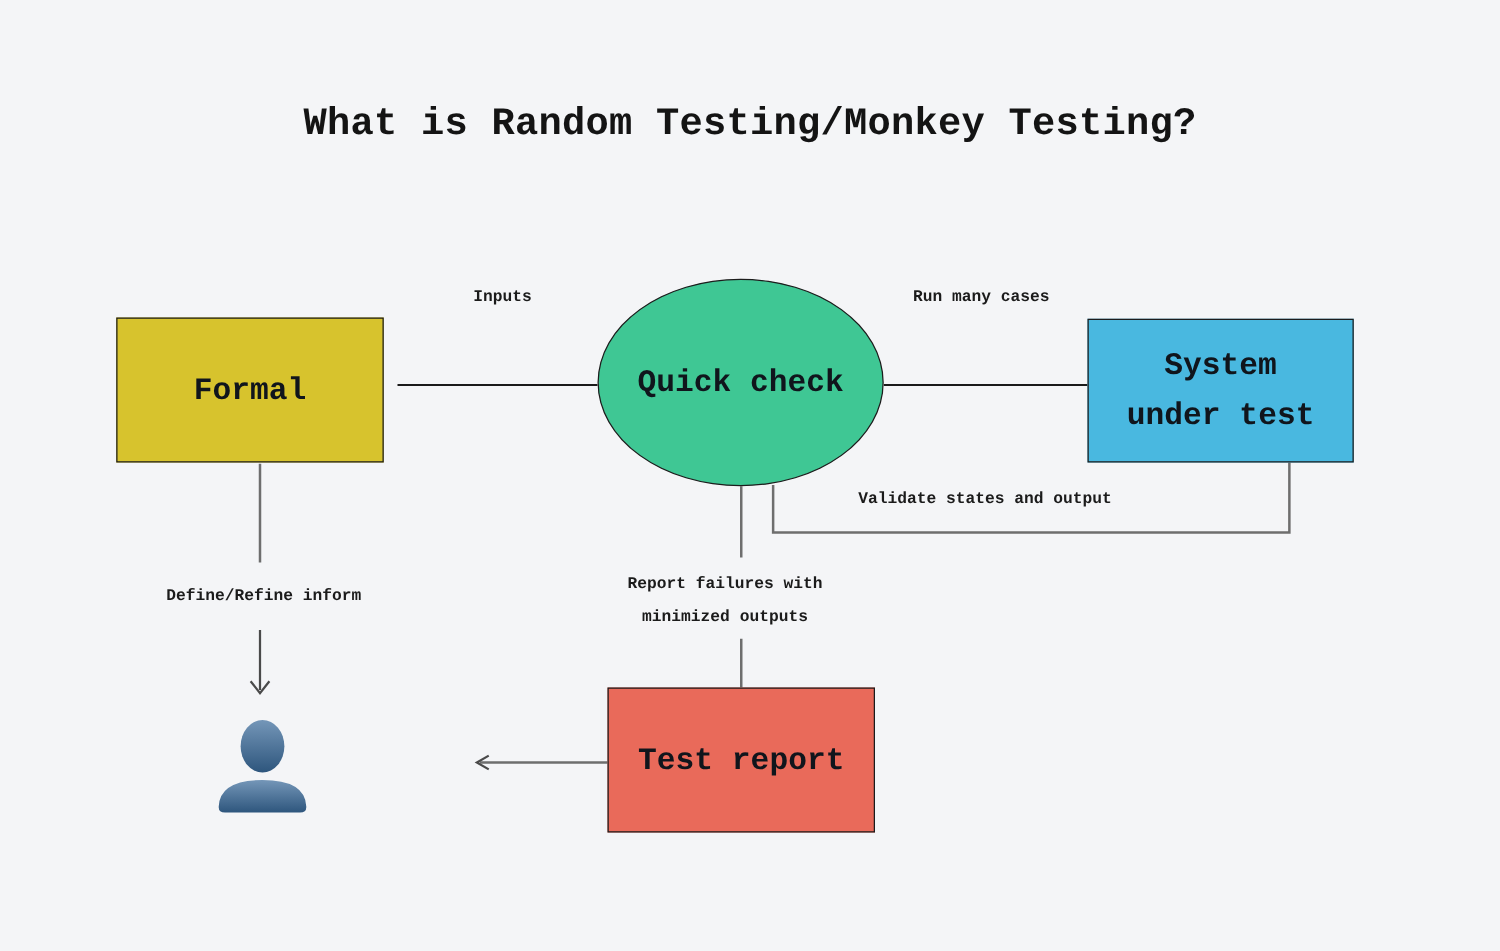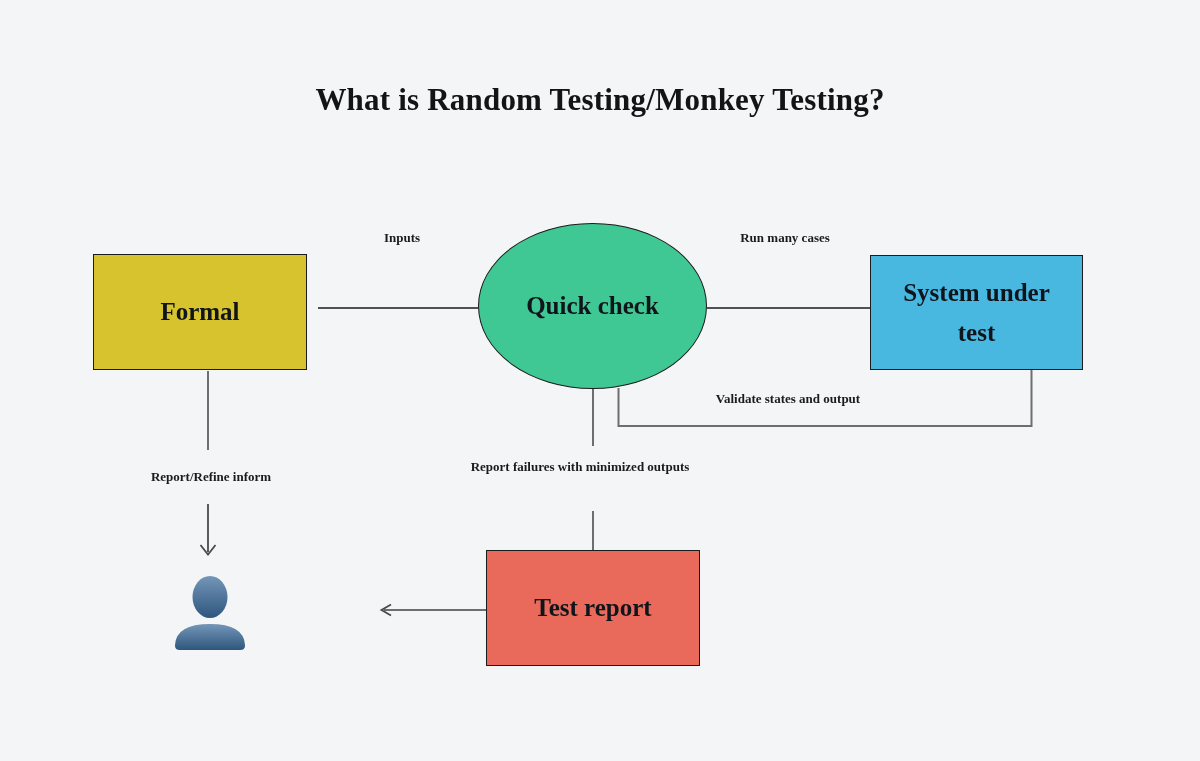--- a/index.html
+++ b/index.html
@@ -7,7 +7,7 @@
     position:relative;
     width:1200px; height:761px;
     background:#f4f5f7;
-    font-family:Liberation Serif, serif;
+    font-family:Liberation Mono, monospace;
     overflow:hidden;
   }
   .title {

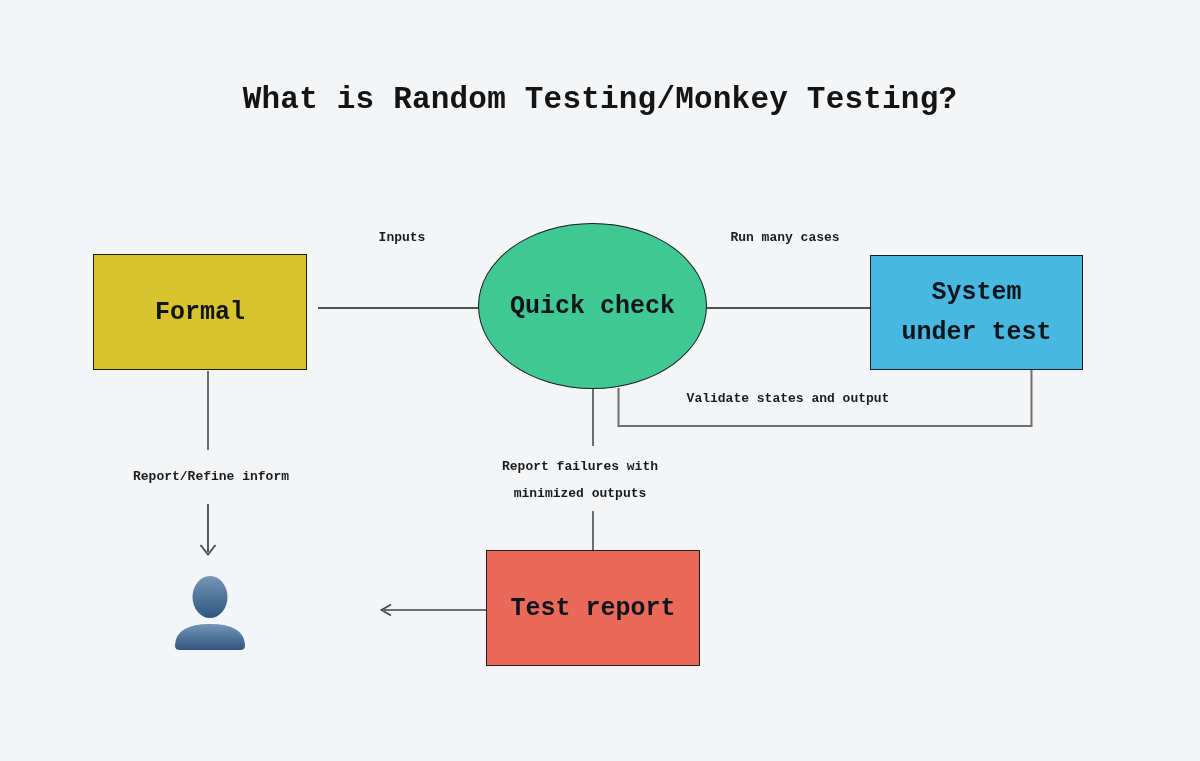--- a/index.html
+++ b/index.html
@@ -84,7 +84,7 @@
   <div class="elabel lbl-validate">Validate states and output</div>
   <div class="elabel lbl-run">Run many cases</div>
   <div class="elabel lbl-report">Report failures with minimized outputs</div>
-  <div class="elabel lbl-define">Report/Refine inform</div>
+  <div class="elabel lbl-define">Define/Refine inform</div>
 
   <svg class="user-icon" width="88" height="80" viewBox="0 0 88 80">
     <defs>

